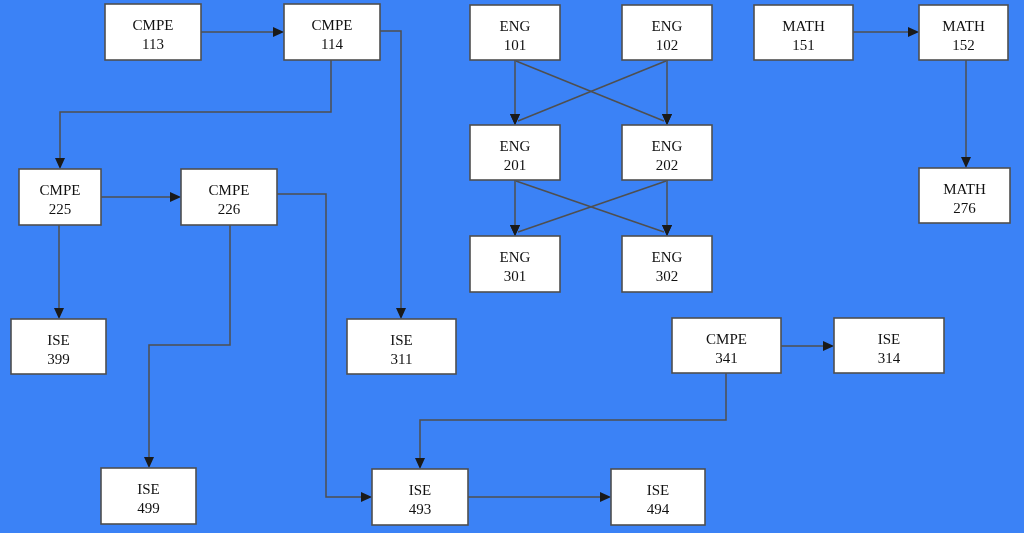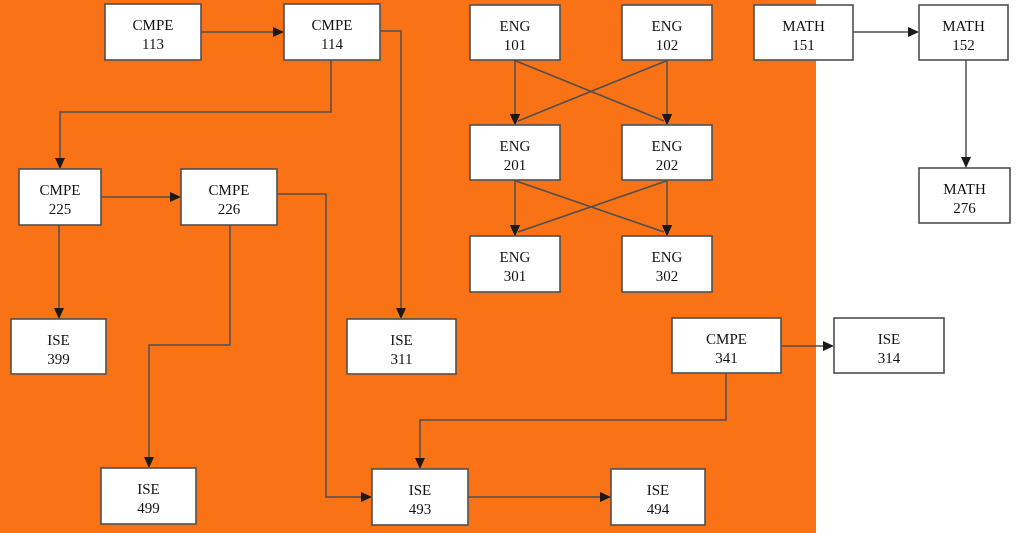--- a/index.html
+++ b/index.html
@@ -16,9 +16,9 @@
   }
   #diagram-root {
     position: relative;
-    width: 816px;
+    width: 1024px;
     height: 533px;
-    background: #f97316;
+    background: #3b82f6;
   }
   svg#flowchart {
     display: block;

